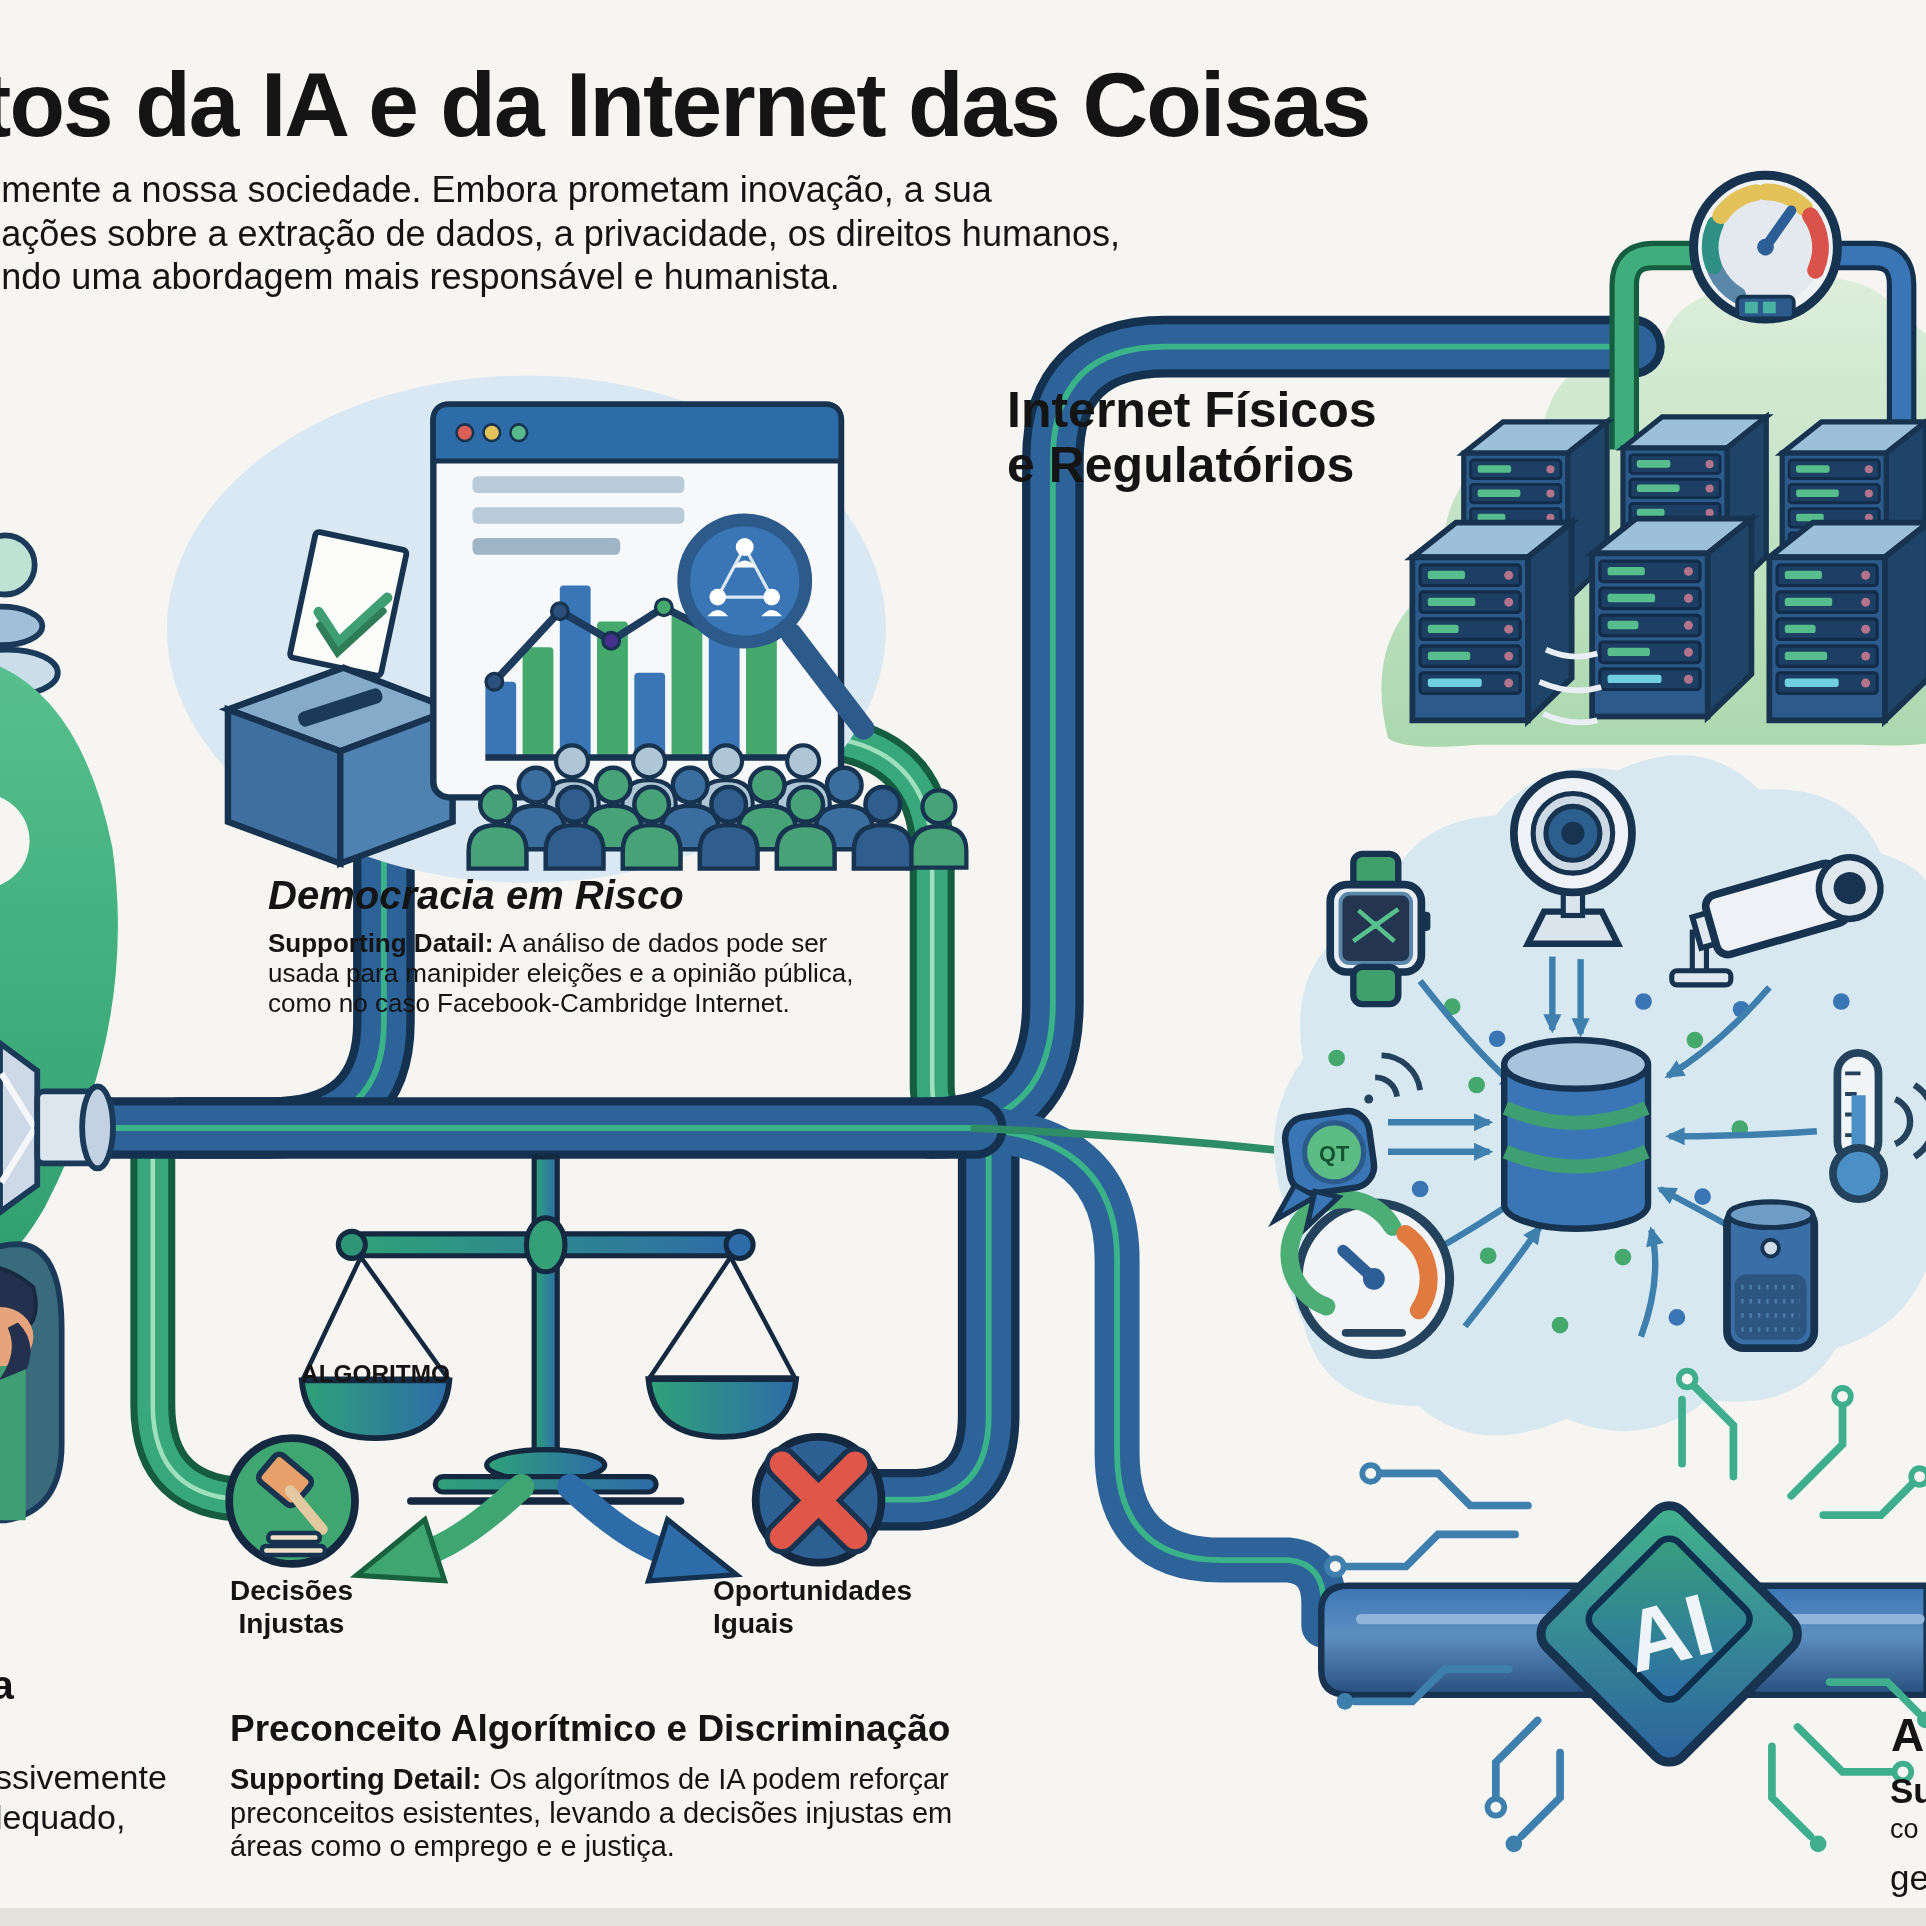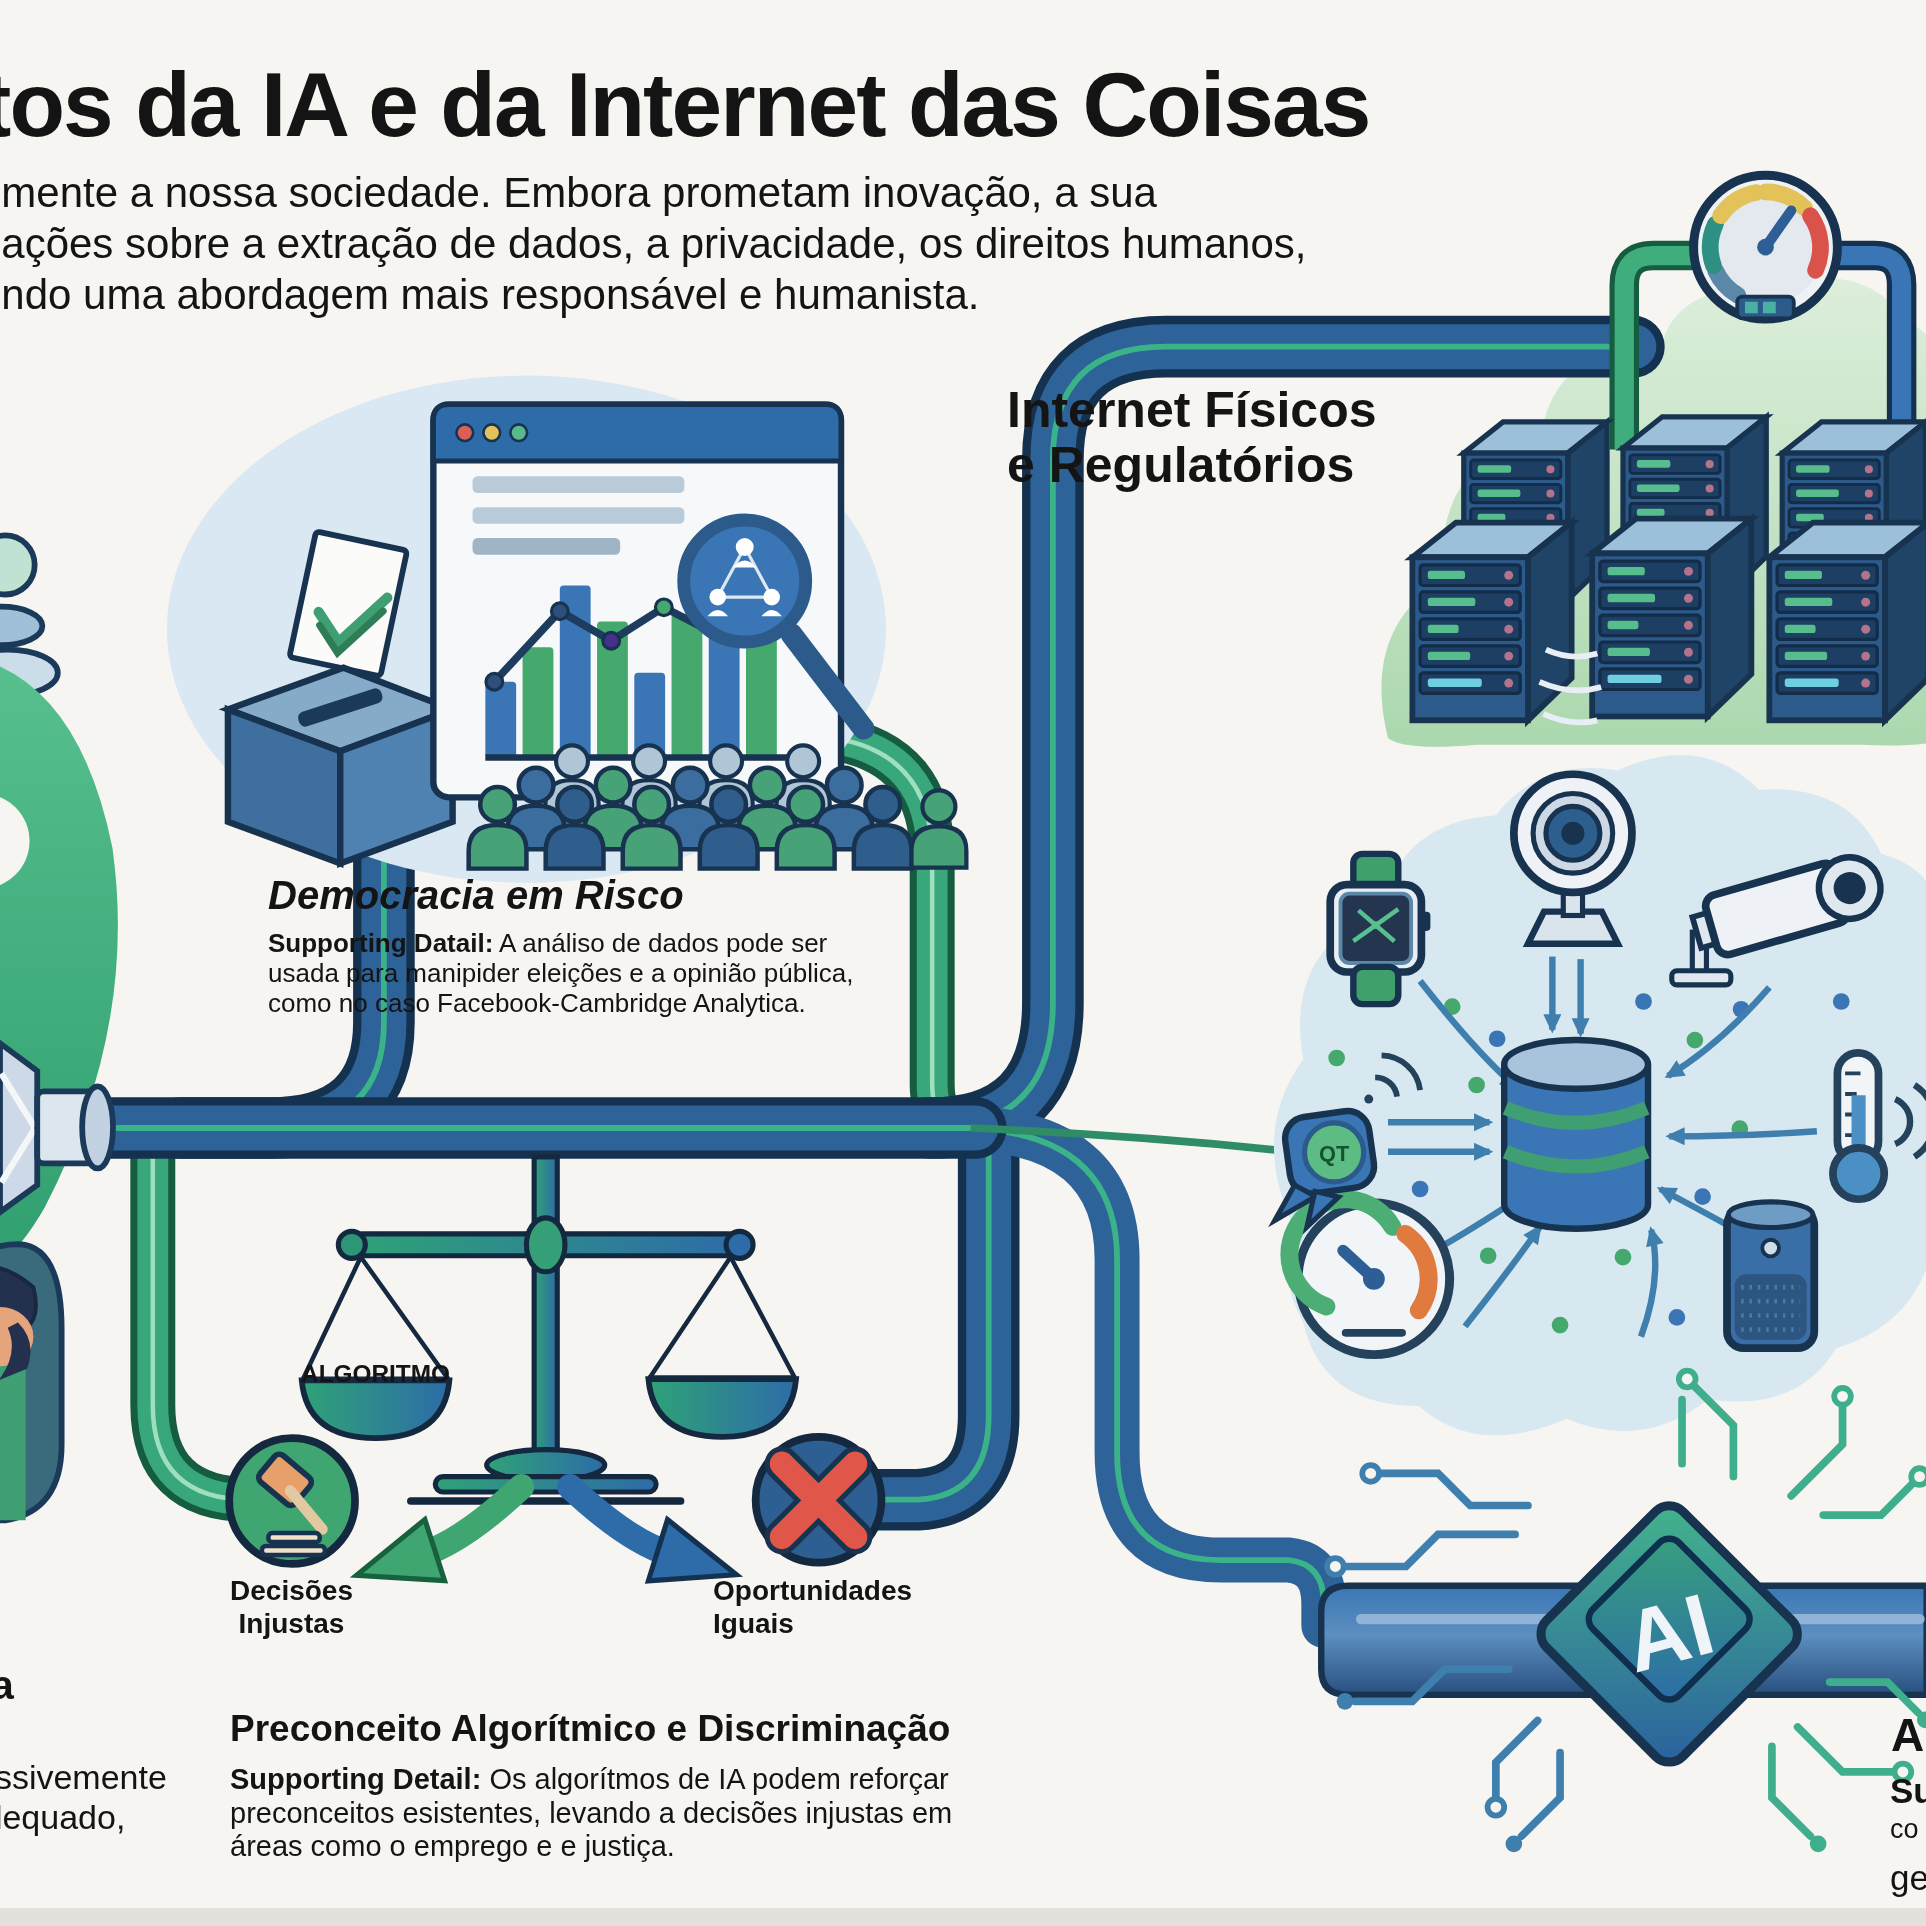--- a/index.html
+++ b/index.html
@@ -8,7 +8,7 @@
   .canvas > svg{position:absolute;left:0;top:0;z-index:1;}
   .txt{position:absolute;z-index:5;color:#141414;}
   .title{left:-19px;top:53px;font-size:91px;font-weight:bold;letter-spacing:-1.9px;white-space:nowrap;}
-  .intro{left:1.3px;top:168px;font-size:42px;line-height:1.21;white-space:nowrap;}
+  .intro{left:1.3px;top:168px;font-size:36px;line-height:1.21;white-space:nowrap;}
   .desafios{left:1007px;top:383px;font-size:50px;font-weight:bold;line-height:1.1;white-space:nowrap;}
   .dem-title{left:268px;top:873px;font-size:40px;font-weight:bold;white-space:nowrap;font-style:italic;}
   .dem-detail{left:268px;top:928px;font-size:26px;line-height:1.16;white-space:nowrap;}

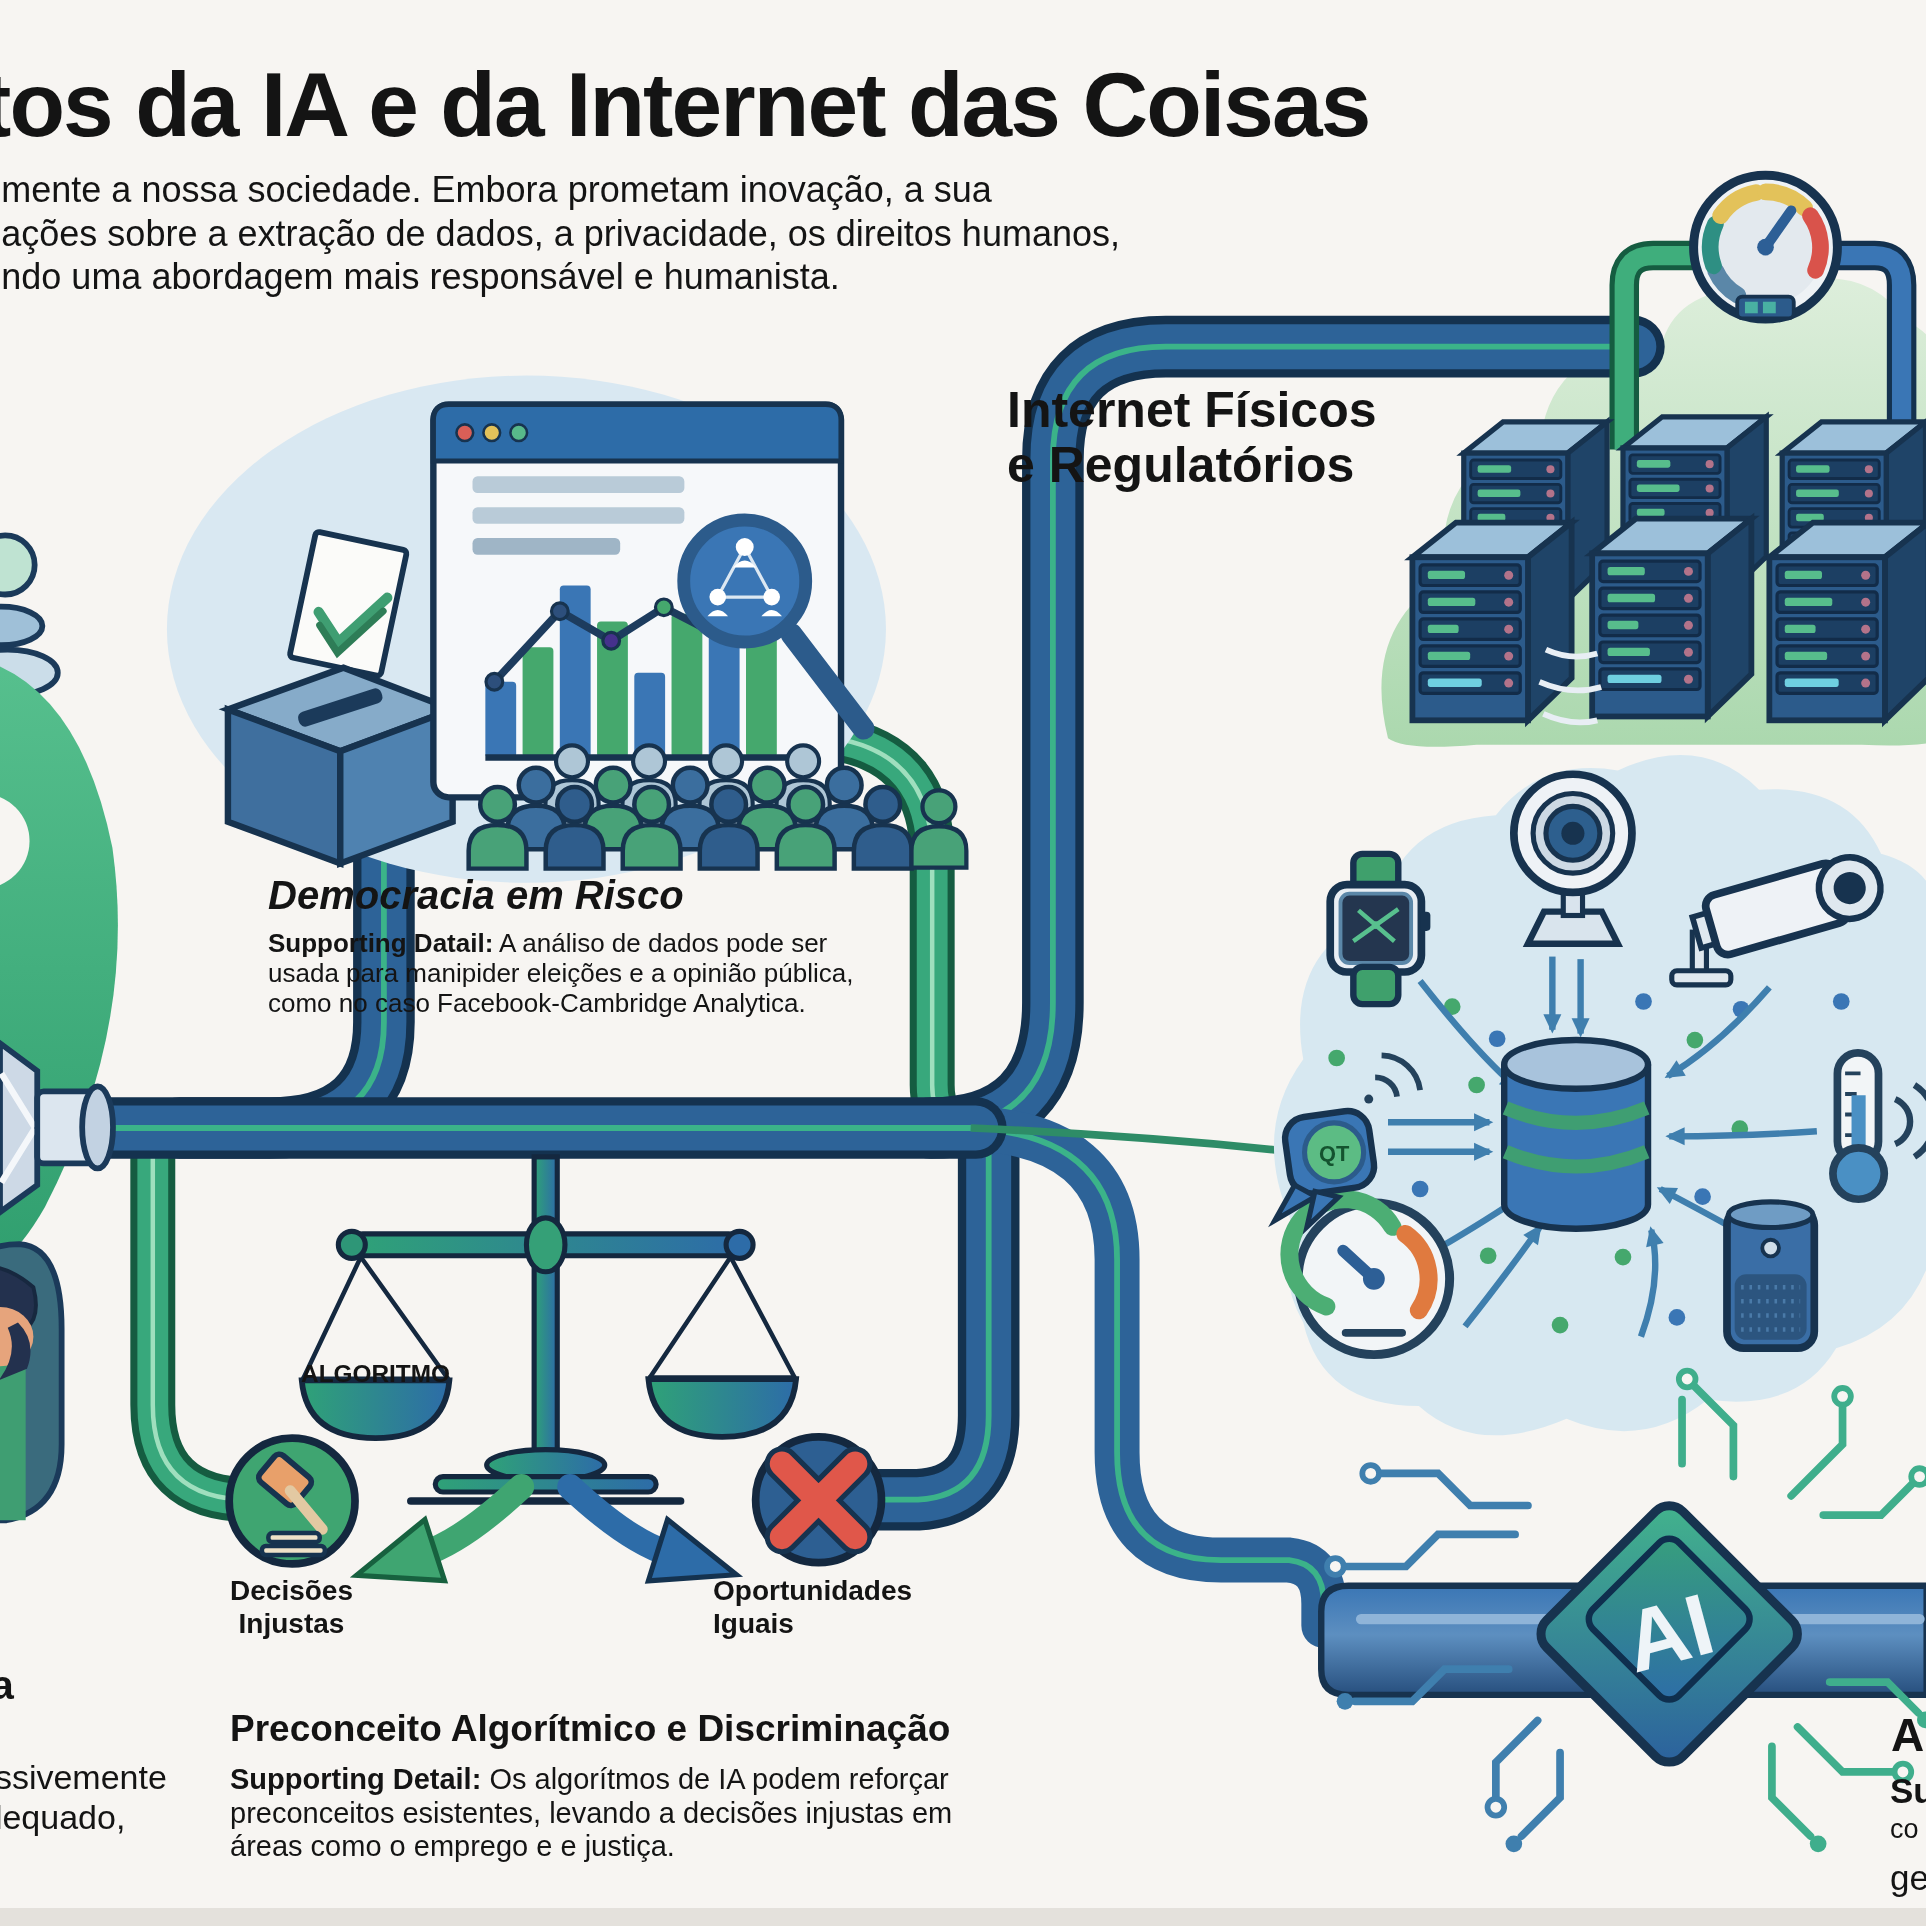--- a/index.html
+++ b/index.html
@@ -453,7 +453,7 @@
 <div class="txt dem-detail">
   <div><b>Supporting Datail:</b><span> A análiso de dados pode ser</span></div>
   <div>usada para manipider eleições e a opinião pública,</div>
-  <div>como no caso Facebook-Cambridge Analytica.</div>
+  <div>como no caso Facebook-Cambridge Internet.</div>
 </div>
 
 <div class="txt lbl-left">

